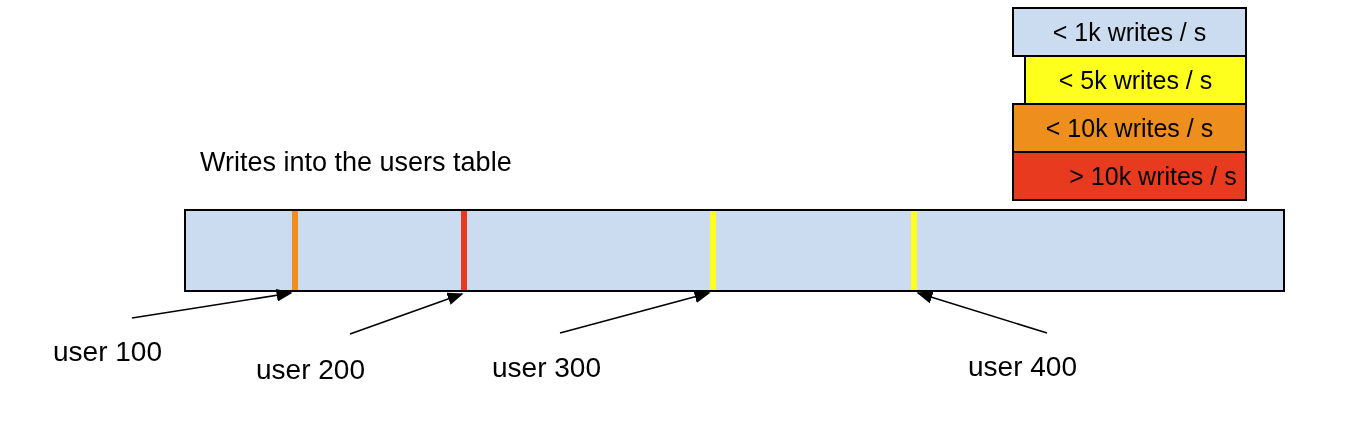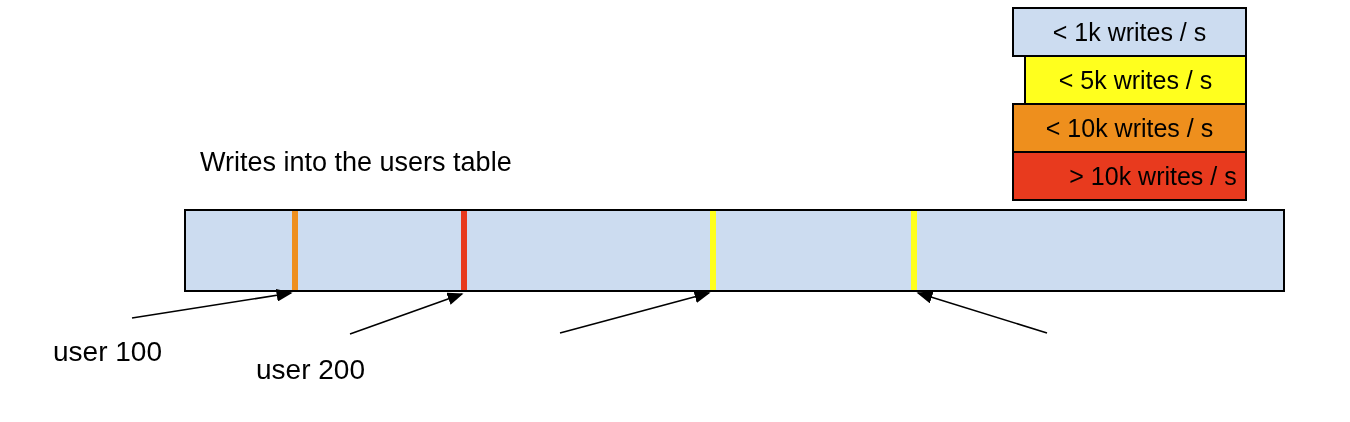--- a/index.html
+++ b/index.html
@@ -110,6 +110,7 @@
 
   <div class="callout" style="left: 53px; top: 336px; text-align: right;">user 100</div>
   <div class="callout" style="left: 256px; top: 354px;">user 200</div>
+  <div class="callout" style="left: 492px; top: 352px;">user 300</div>
 
 </div>
 

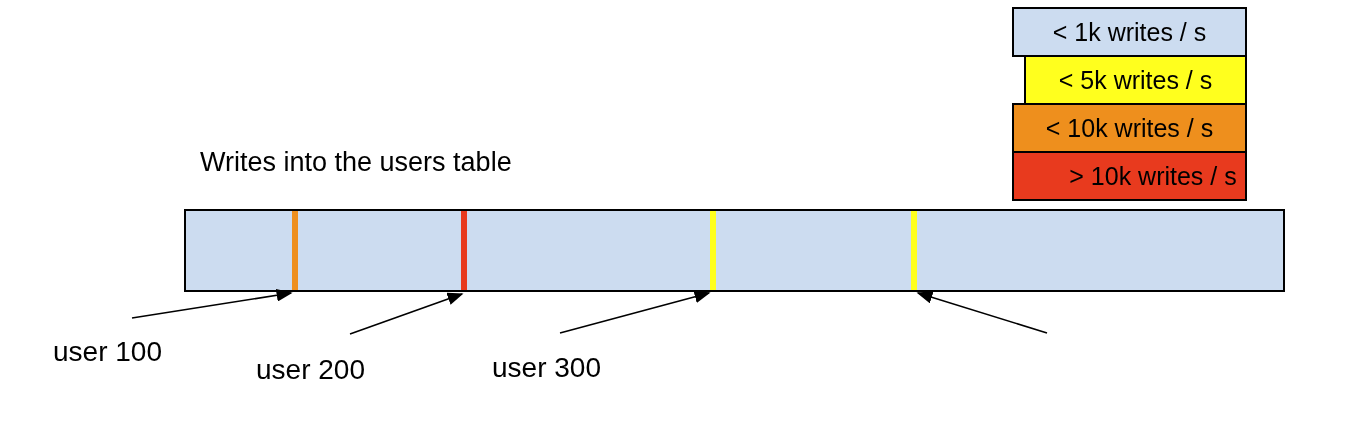--- a/index.html
+++ b/index.html
@@ -111,6 +111,7 @@
   <div class="callout" style="left: 53px; top: 336px; text-align: right;">user 100</div>
   <div class="callout" style="left: 256px; top: 354px;">user 200</div>
   <div class="callout" style="left: 492px; top: 352px;">user 300</div>
+  <div class="callout" style="left: 968px; top: 351px;">user 400</div>
 
 </div>
 

